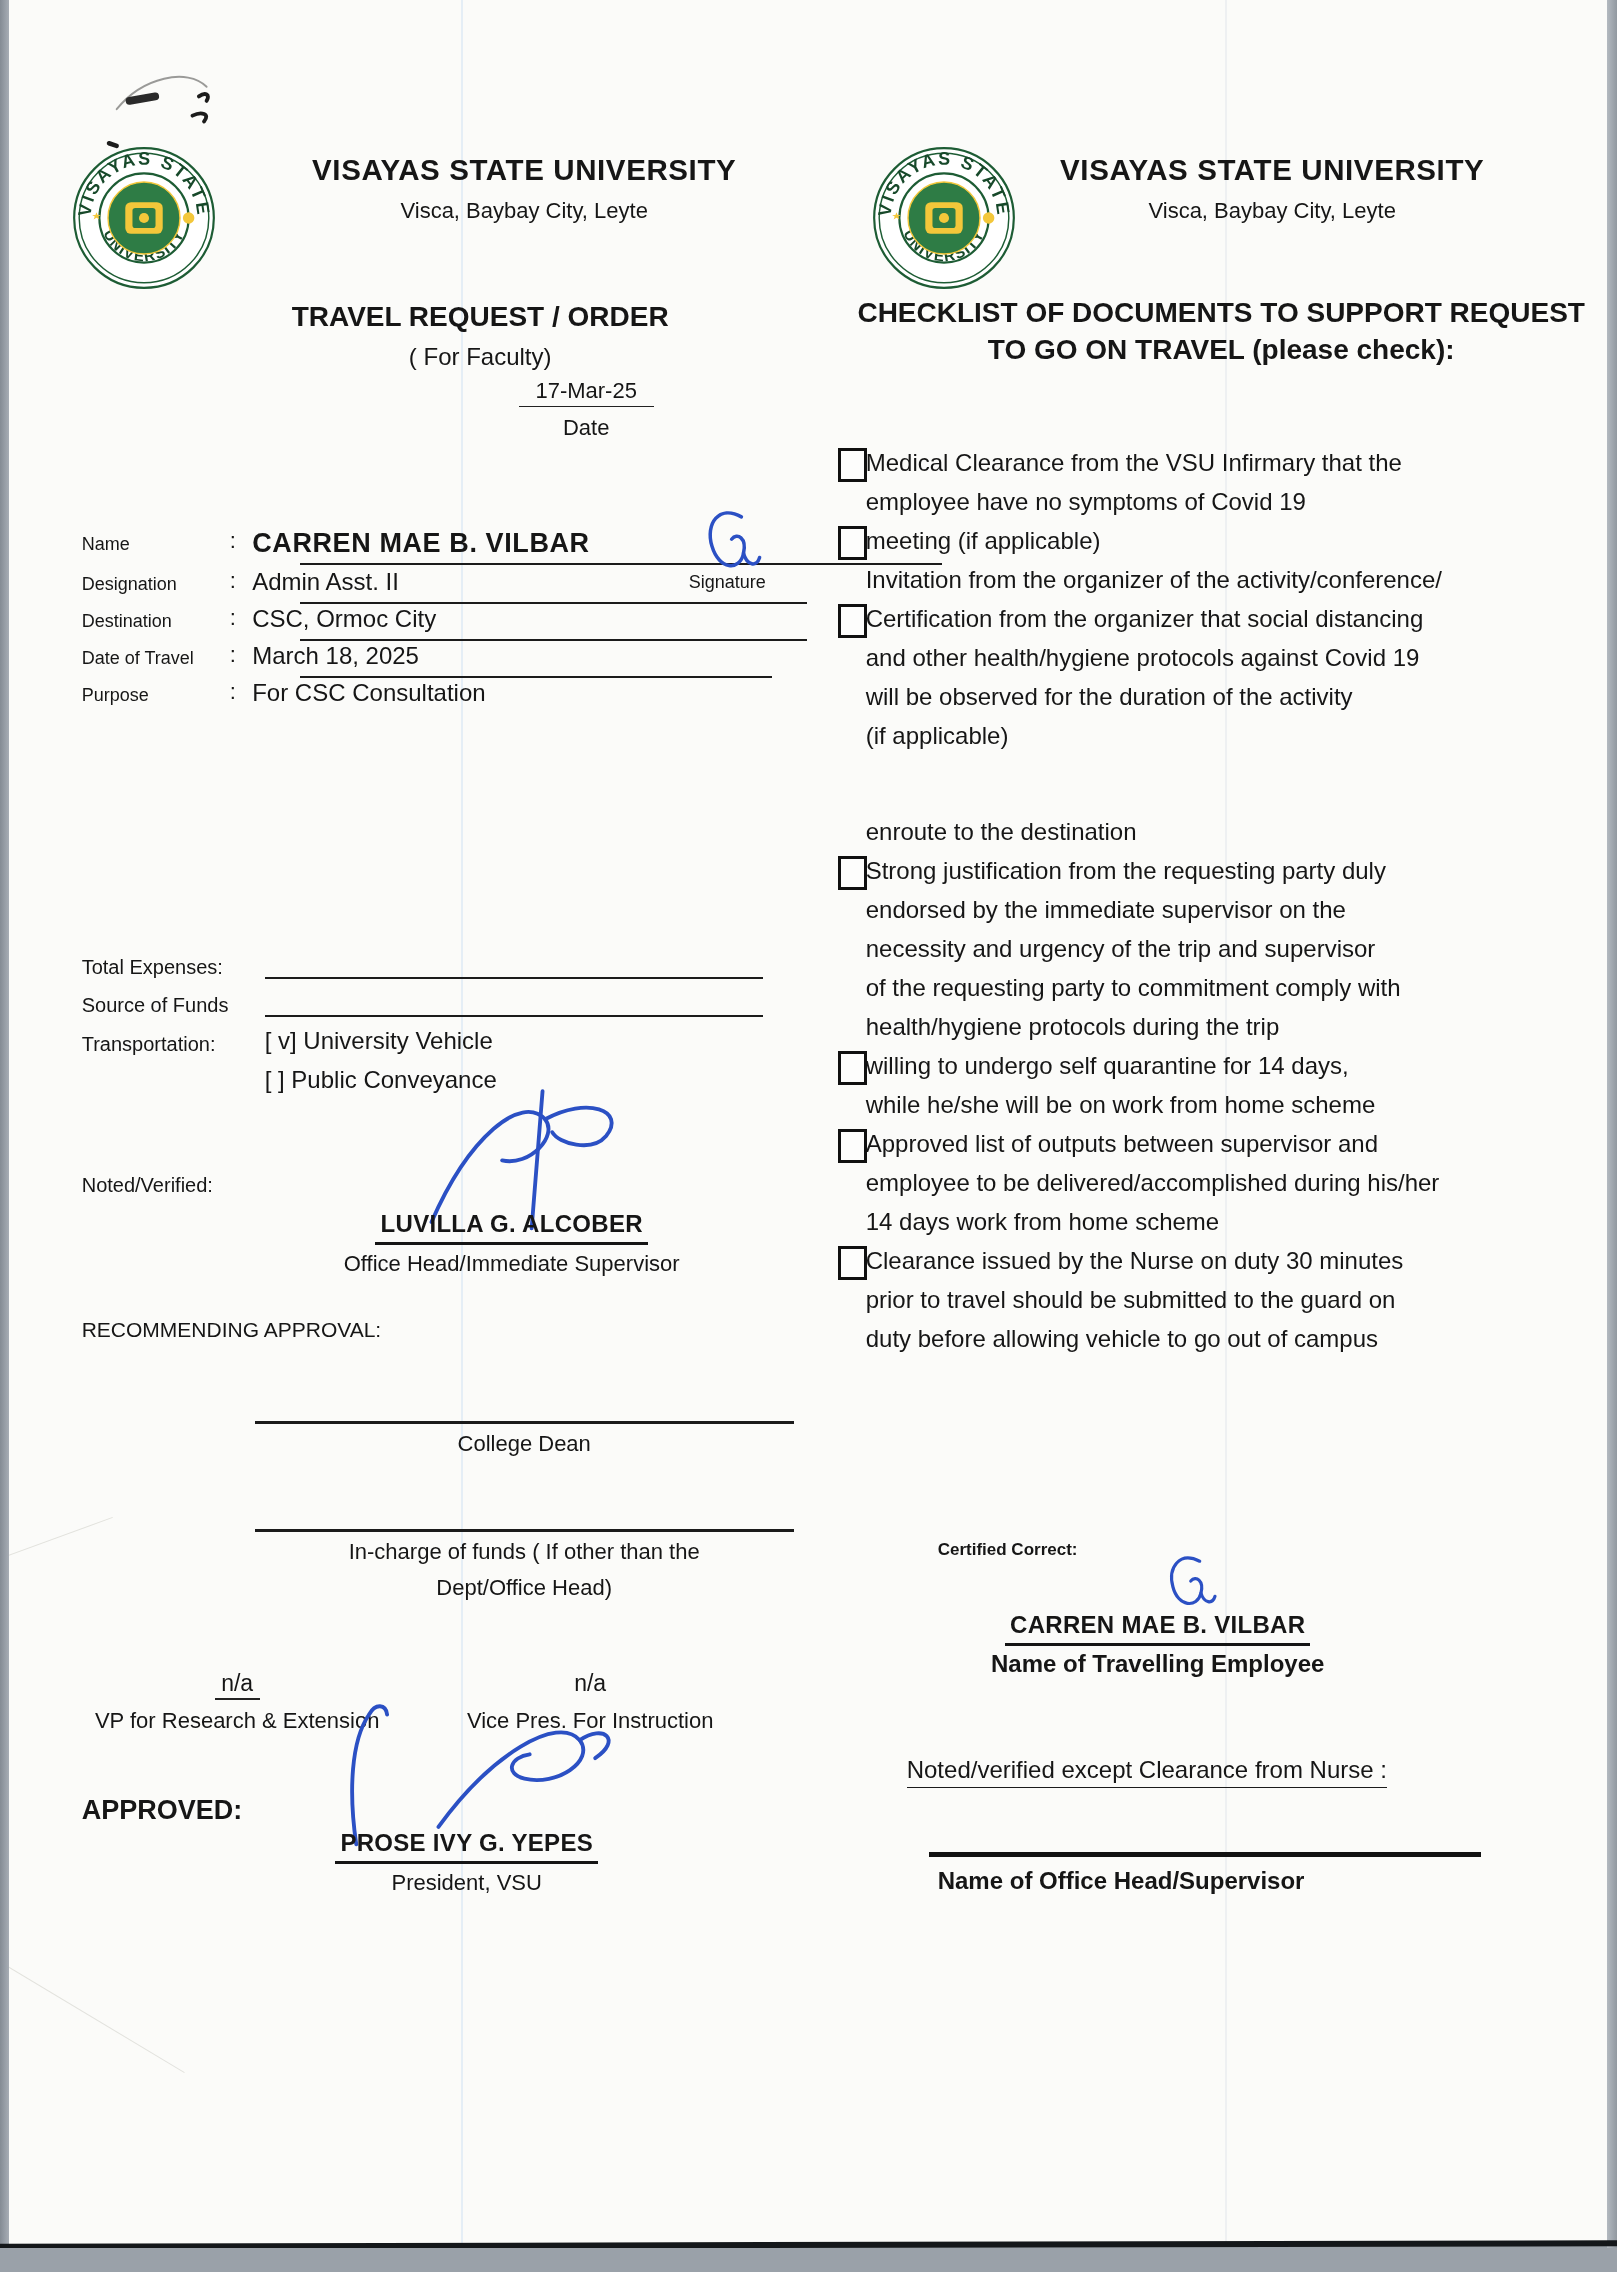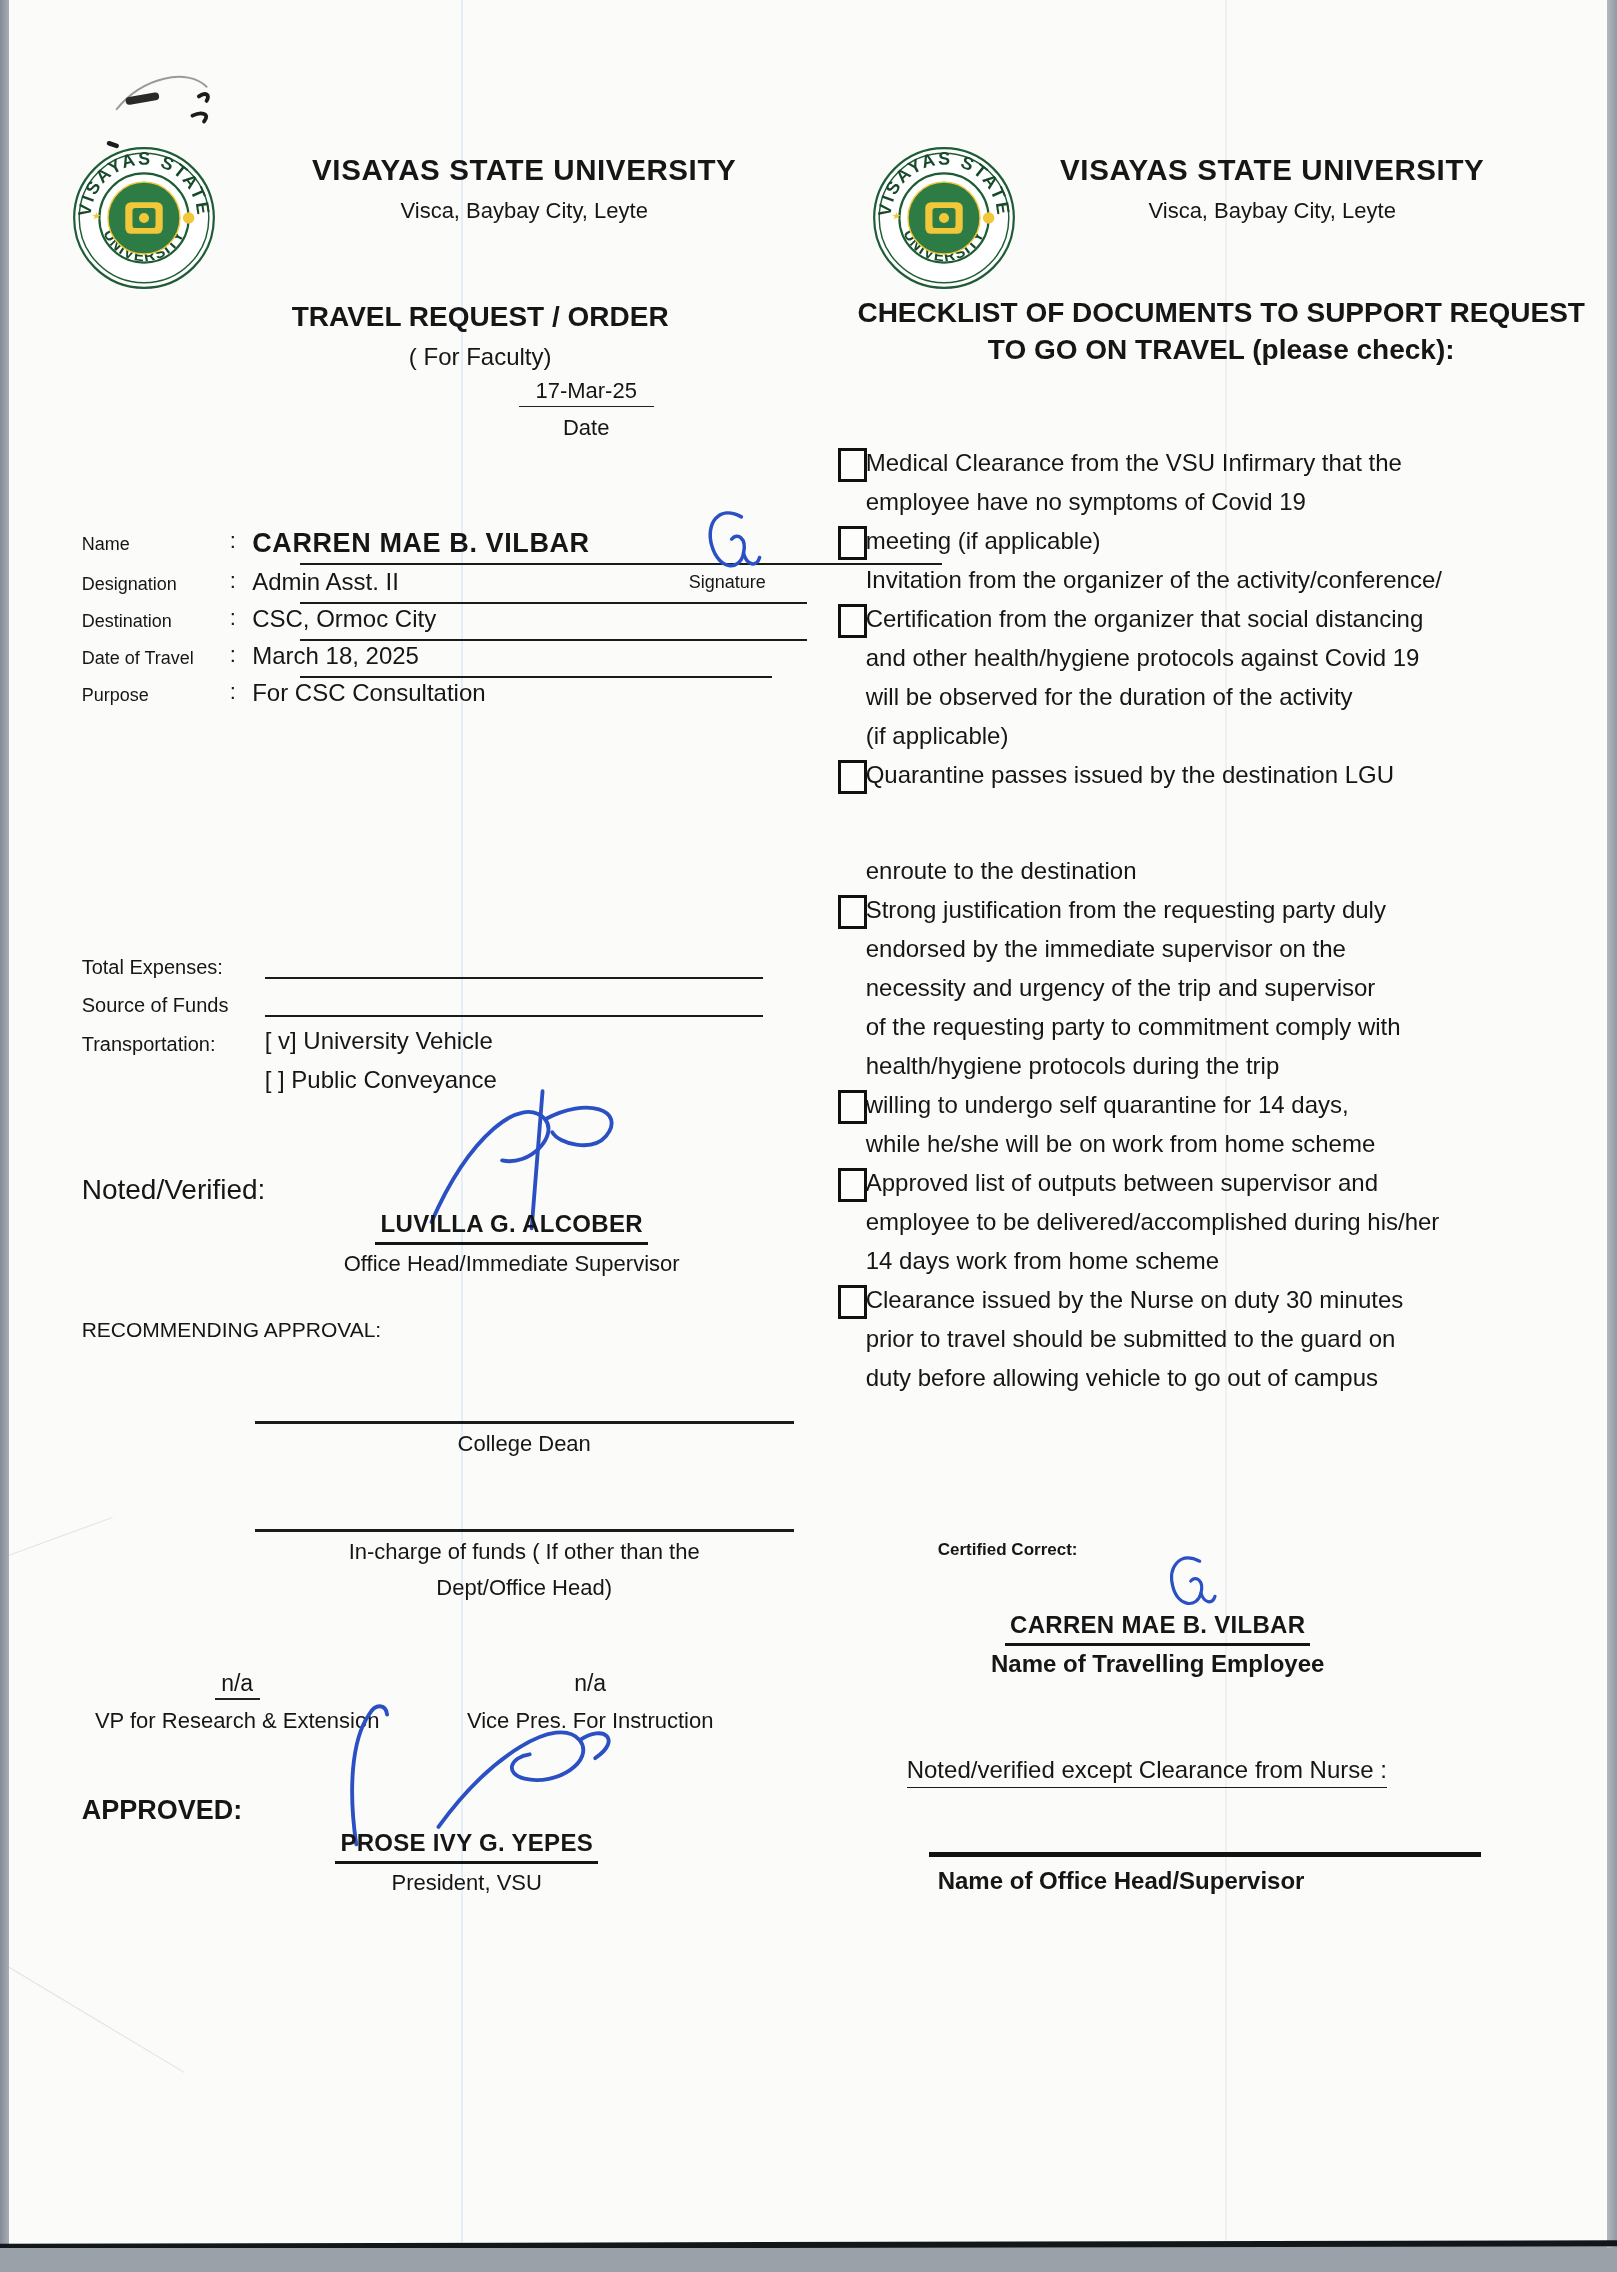--- a/index.html
+++ b/index.html
@@ -225,10 +225,6 @@
         <div class="chk-line">will be observed for the duration of the activity</div>
         <div class="chk-line"> (if applicable)</div>
       </div>
-      <div class="chk-item">
-        <span class="cbox"></span>
-        <div class="chk-line">Quarantine passes issued by the destination LGU</div>
-      </div>
       <div class="chk-item gap">
         <div class="chk-line">enroute to the destination</div>
       </div>

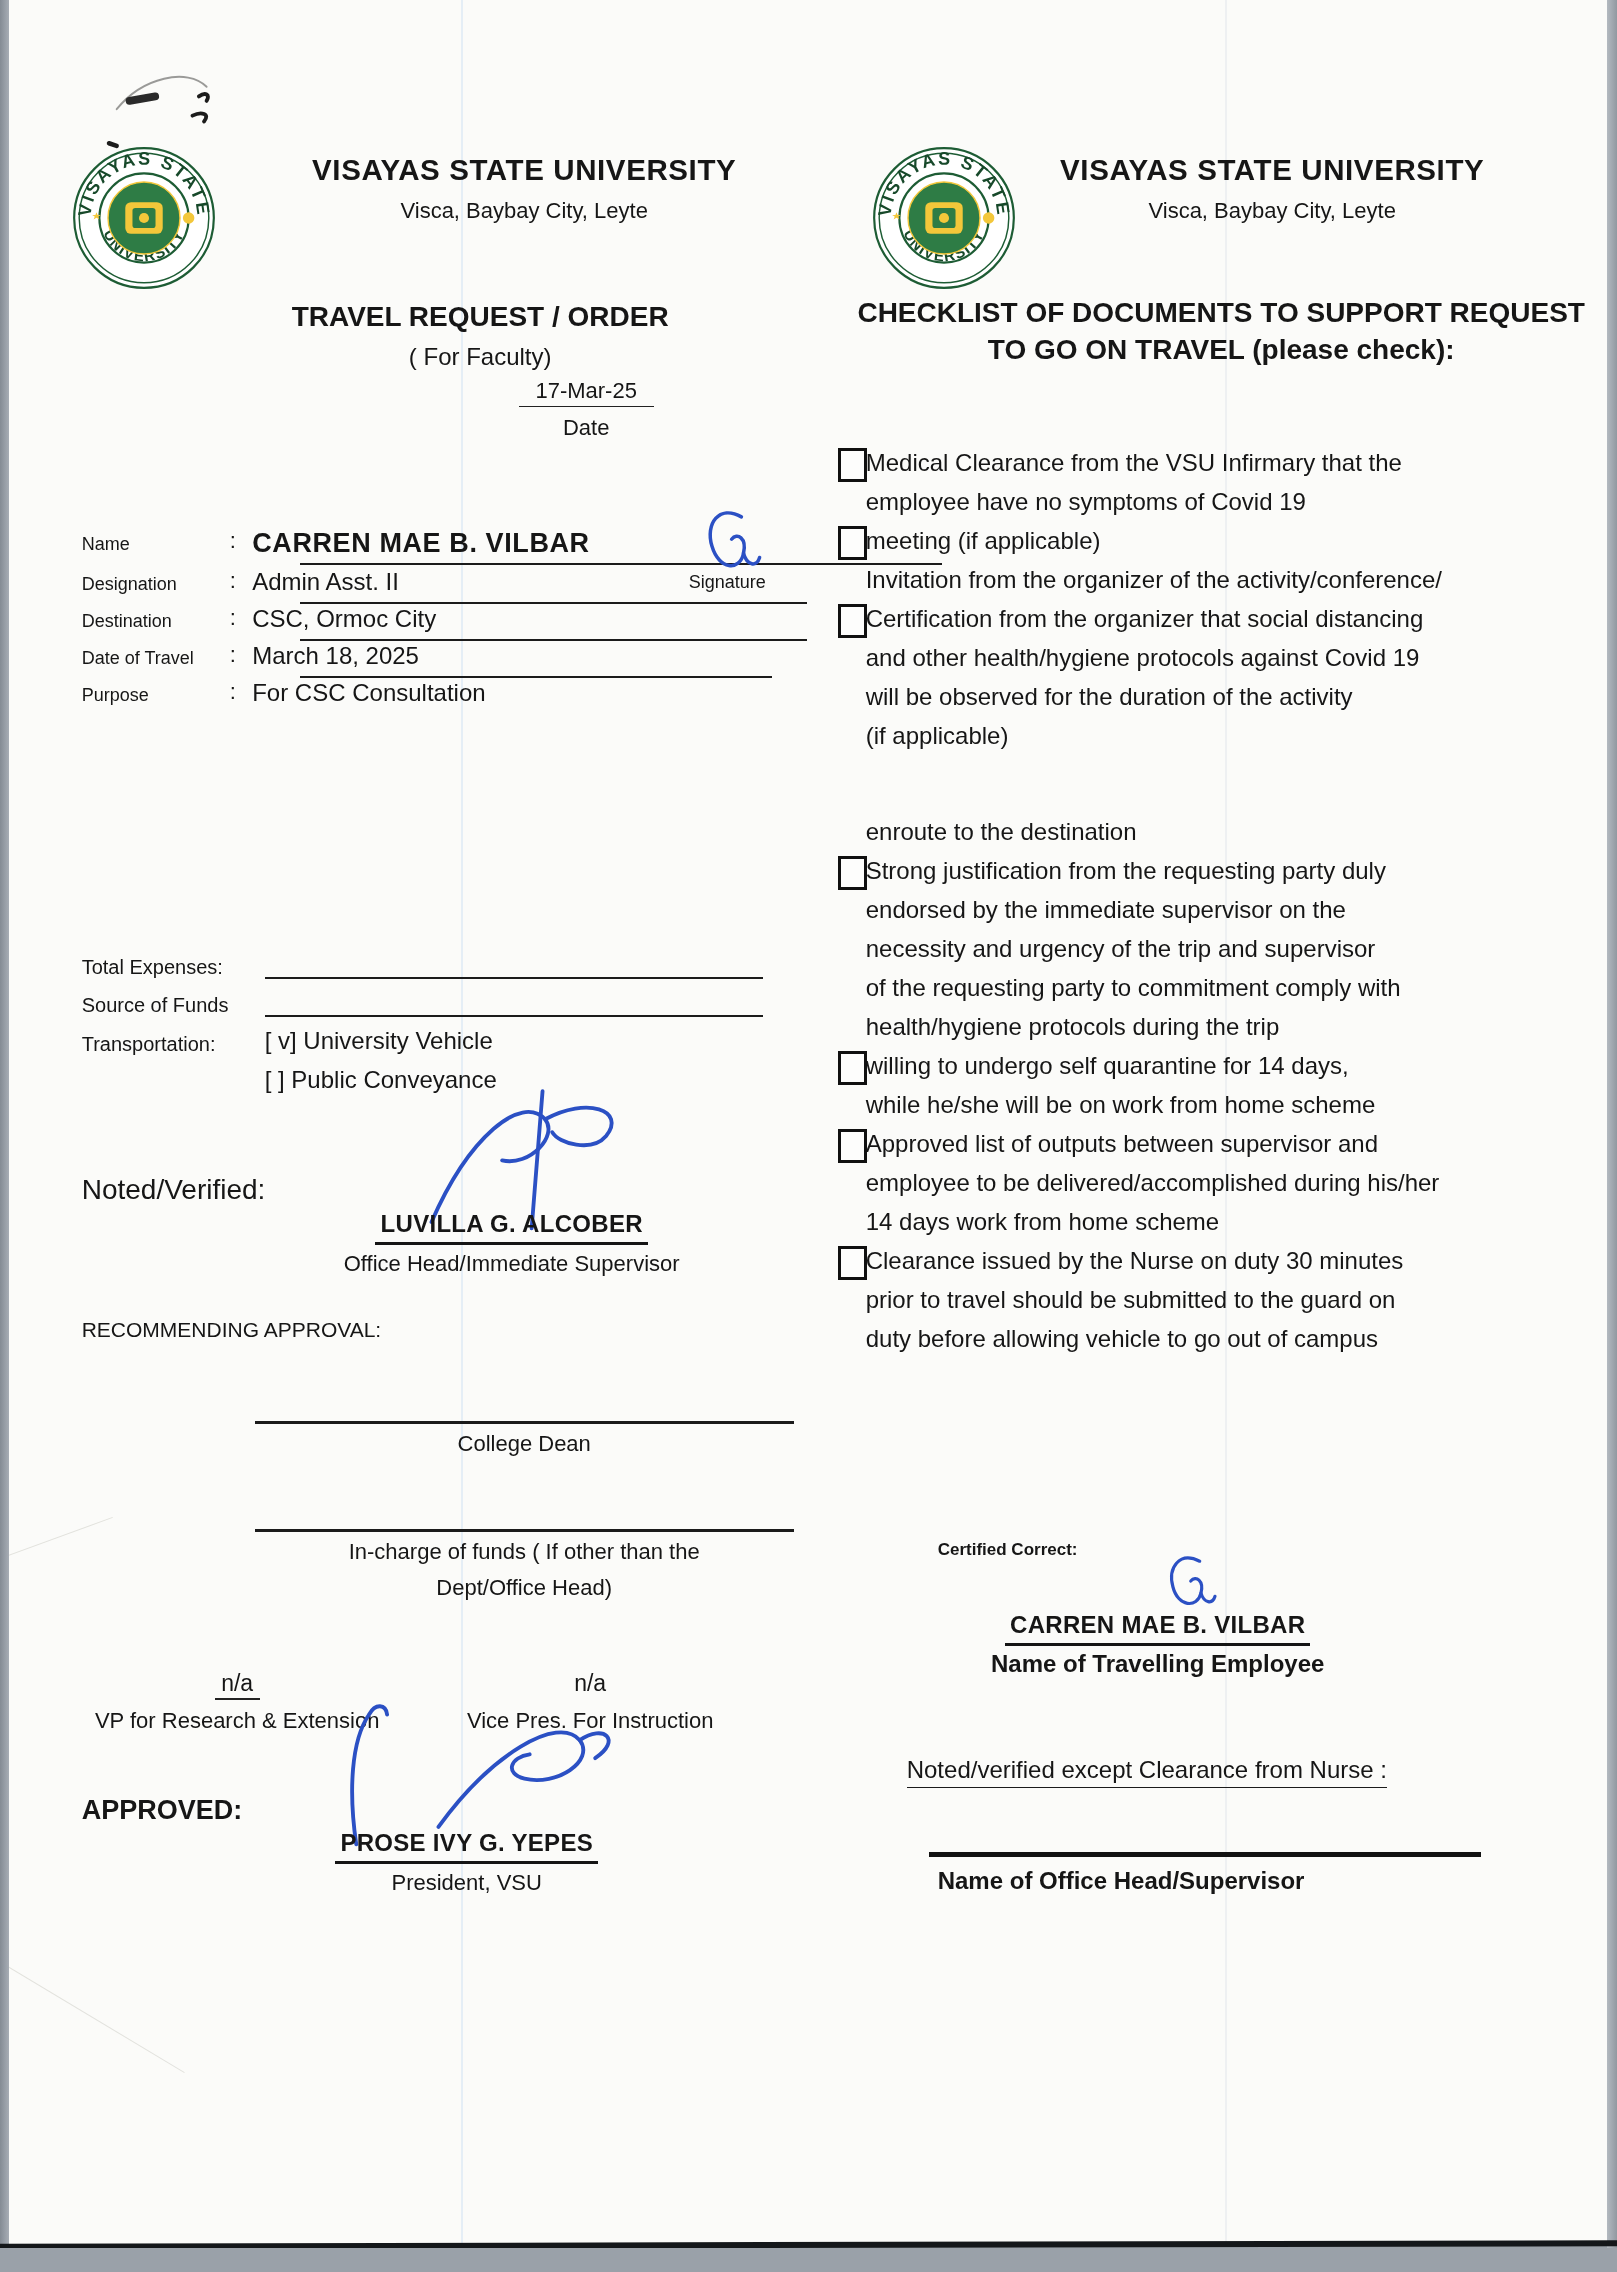--- a/index.html
+++ b/index.html
@@ -22,7 +22,7 @@
   .slabel{font-size:18px;}
   .mlabel{font-size:20px;}
   .opt{font-size:24px;}
-  .sec{font-size:28px;}
+  .sec{font-size:20px;}
   .sec-caps{font-size:21px;}
   .sig-name{font-size:24px;font-weight:bold;letter-spacing:0.3px;border-bottom:3.2px solid #151515;
             display:inline-block;padding:0 5.1px 3.9px 5.1px;}

